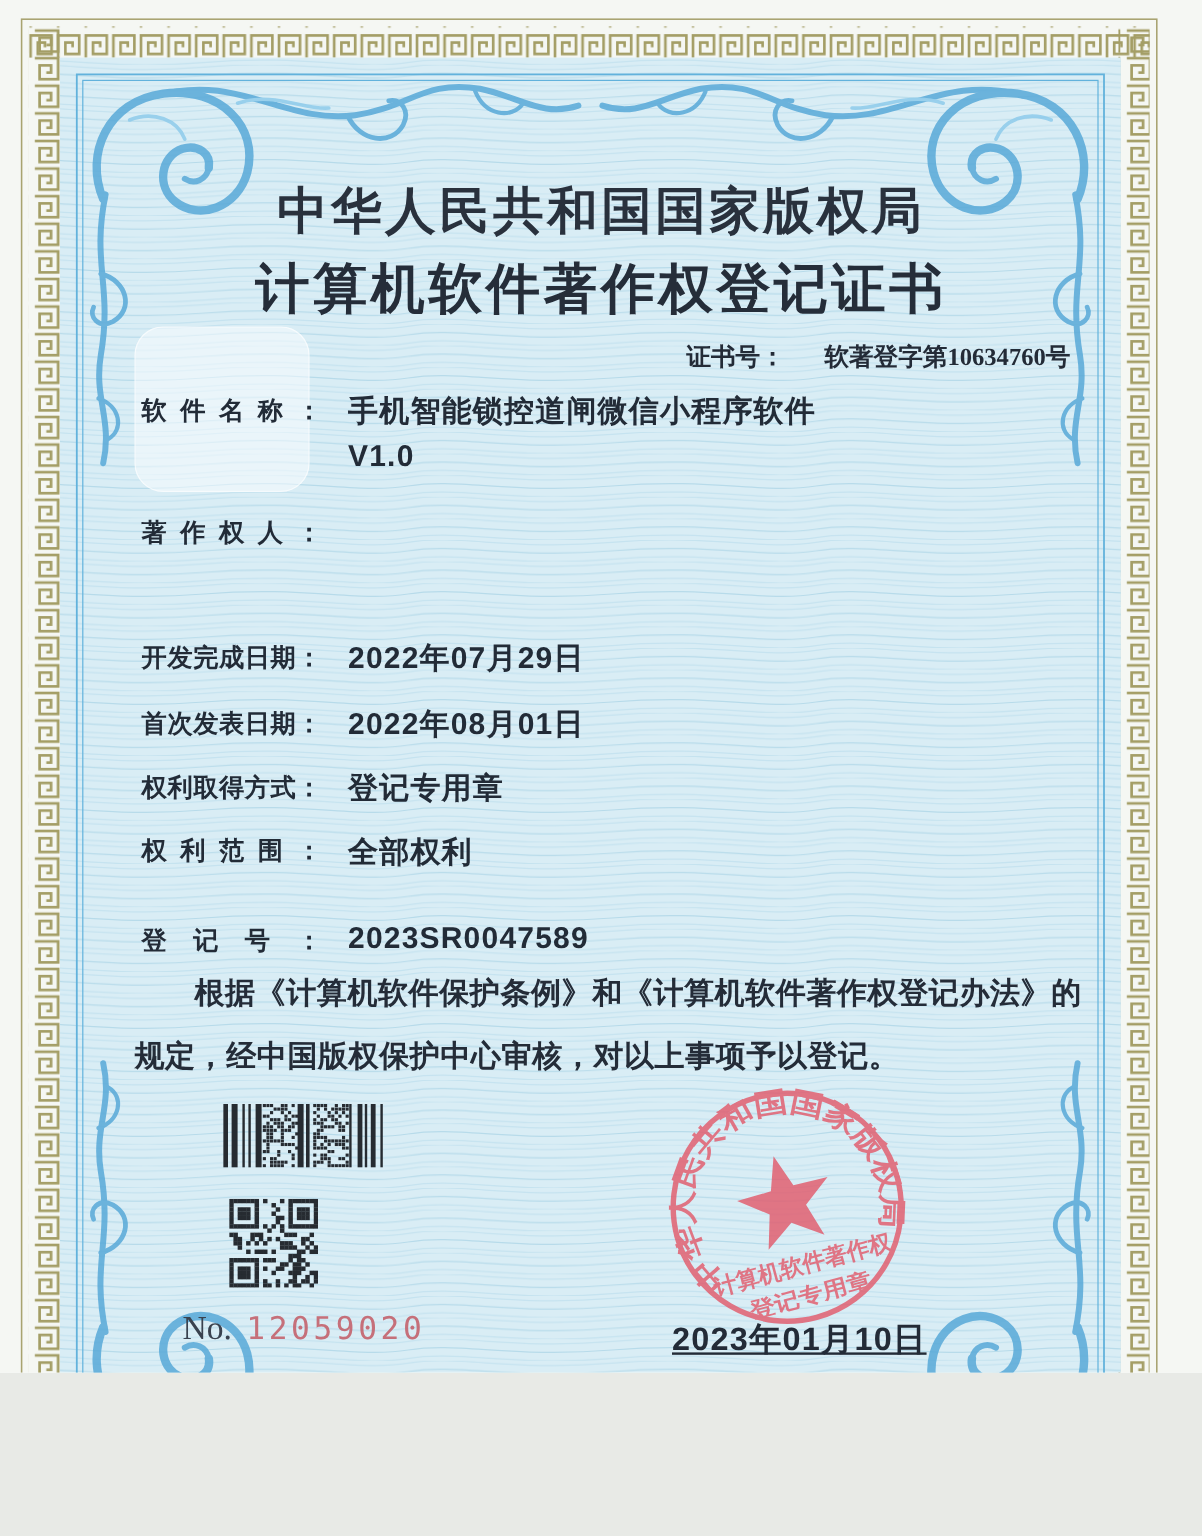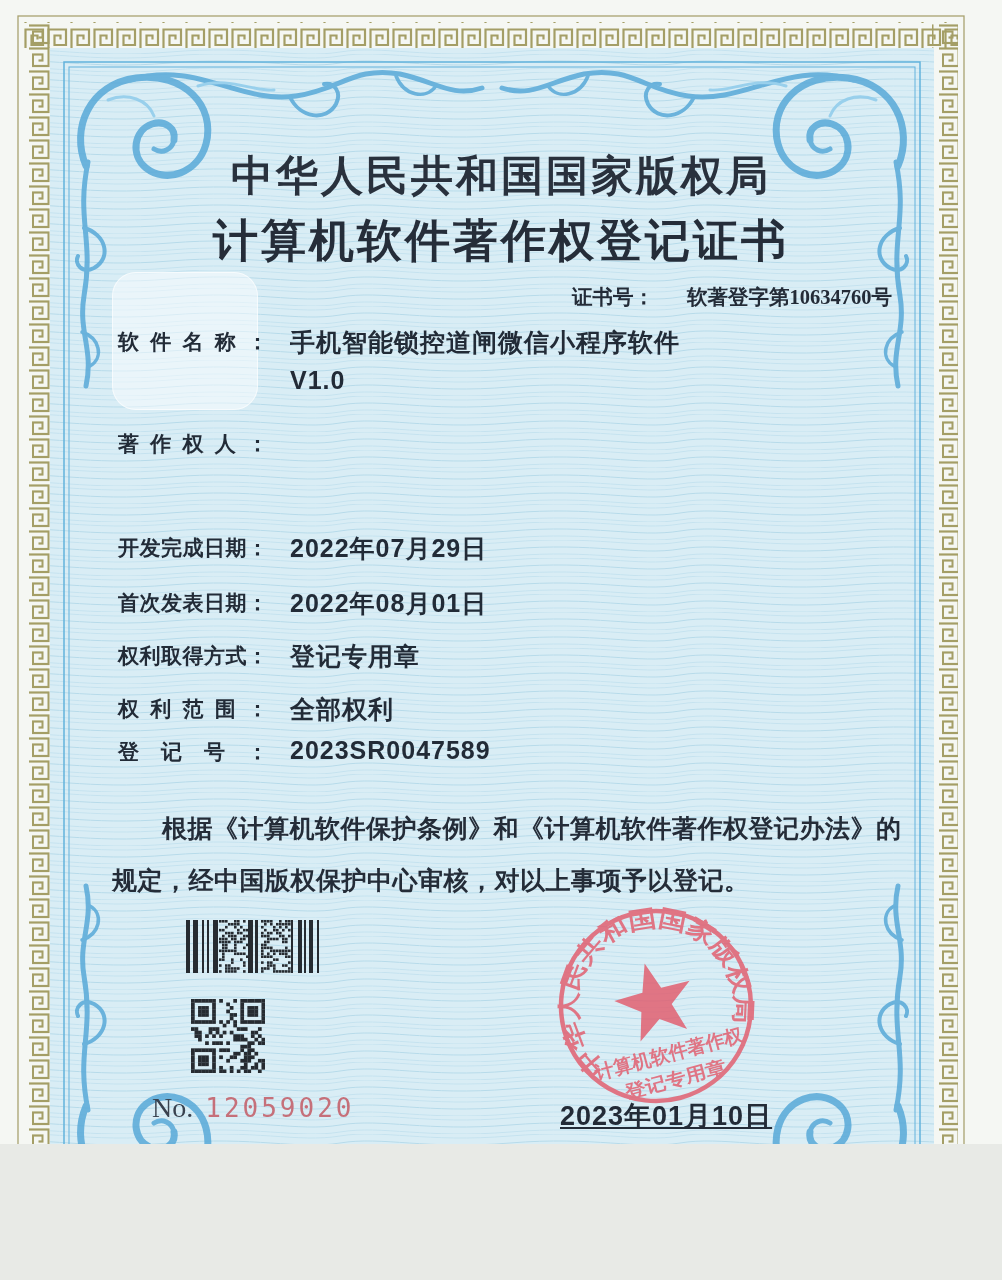--- a/index.html
+++ b/index.html
@@ -126,7 +126,7 @@
       <span class="lab">权利范围：</span>
       <span class="val">全部权利</span>
     </div>
-    <div class="row" style="top:736px">
+    <div class="row" style="top:768px">
       <span class="lab">登记号：</span>
       <span class="val">2023SR0047589</span>
     </div>

